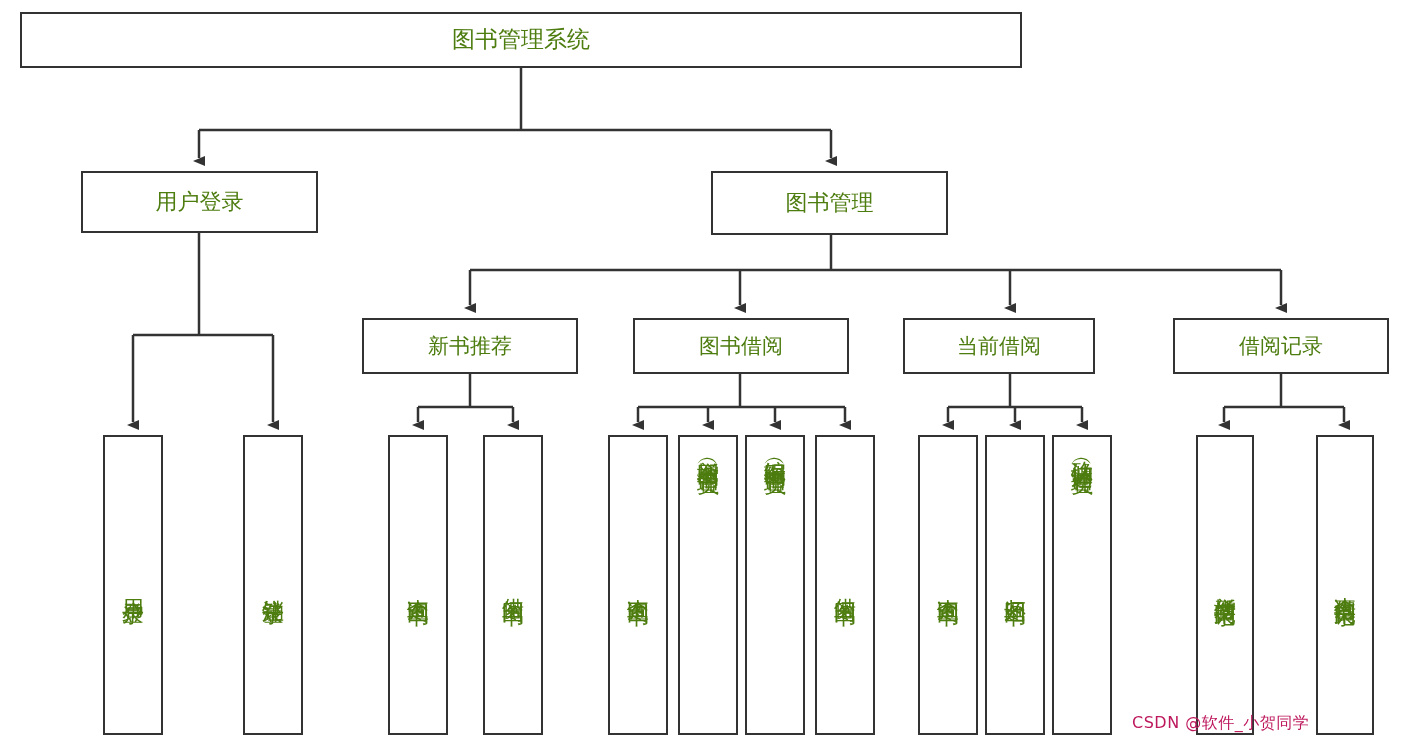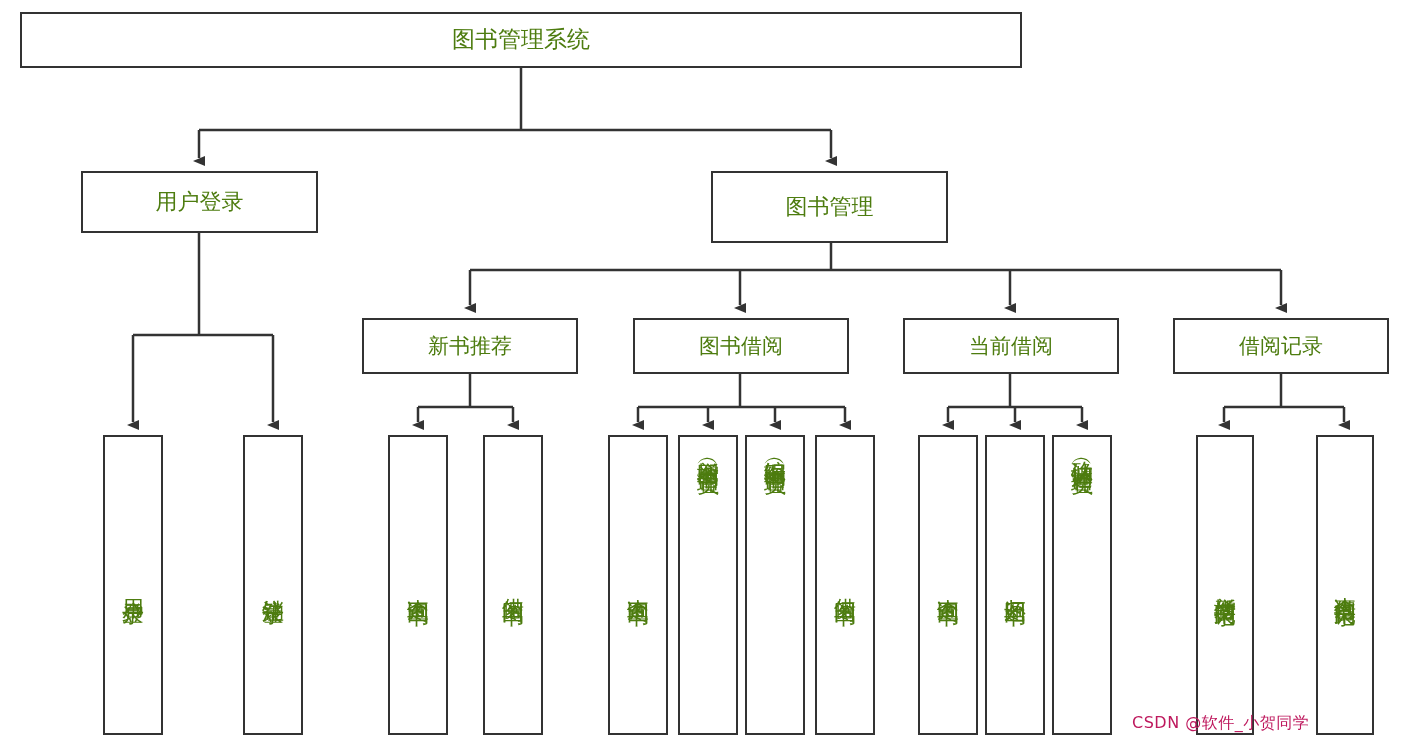--- a/index.html
+++ b/index.html
@@ -130,7 +130,7 @@
   <div class="node lvl2" style="left:81px; top:171px; width:237px; height:62px;">
     <span>用户登录</span>
   </div>
-  <div class="node lvl2" style="left:711px; top:171px; width:237px; height:72px;">
+  <div class="node lvl2" style="left:711px; top:171px; width:237px; height:64px;">
     <span>图书管理</span>
   </div>
 

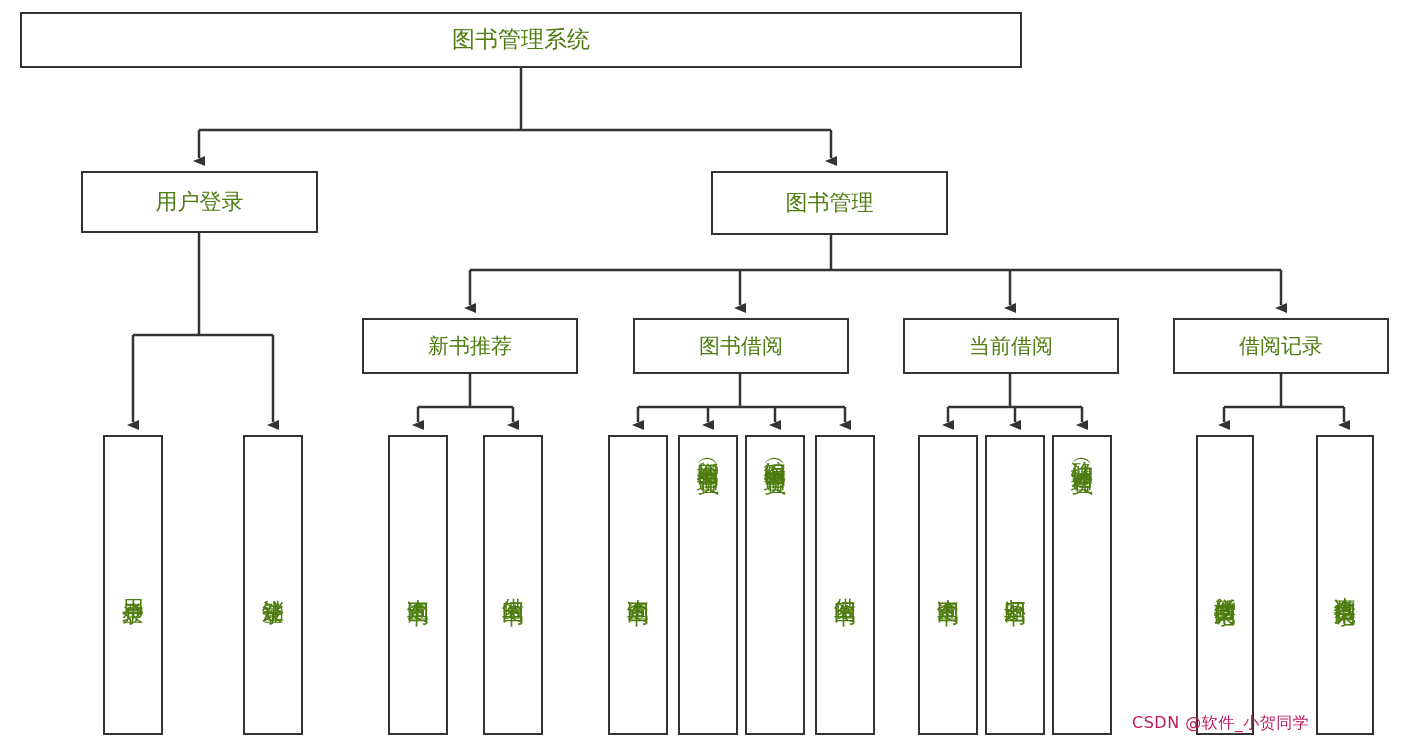--- a/index.html
+++ b/index.html
@@ -140,7 +140,7 @@
   <div class="node lvl3" style="left:362px; top:318px; width:216px; height:56px;">
     <span>新书推荐</span>
   </div>
-  <div class="node lvl3" style="left:903px; top:318px; width:216px; height:56px;">
+  <div class="node lvl3" style="left:903px; top:318px; width:192px; height:56px;">
     <span>当前借阅</span>
   </div>
   <div class="node lvl3" style="left:1173px; top:318px; width:216px; height:56px;justify-content:center;">

